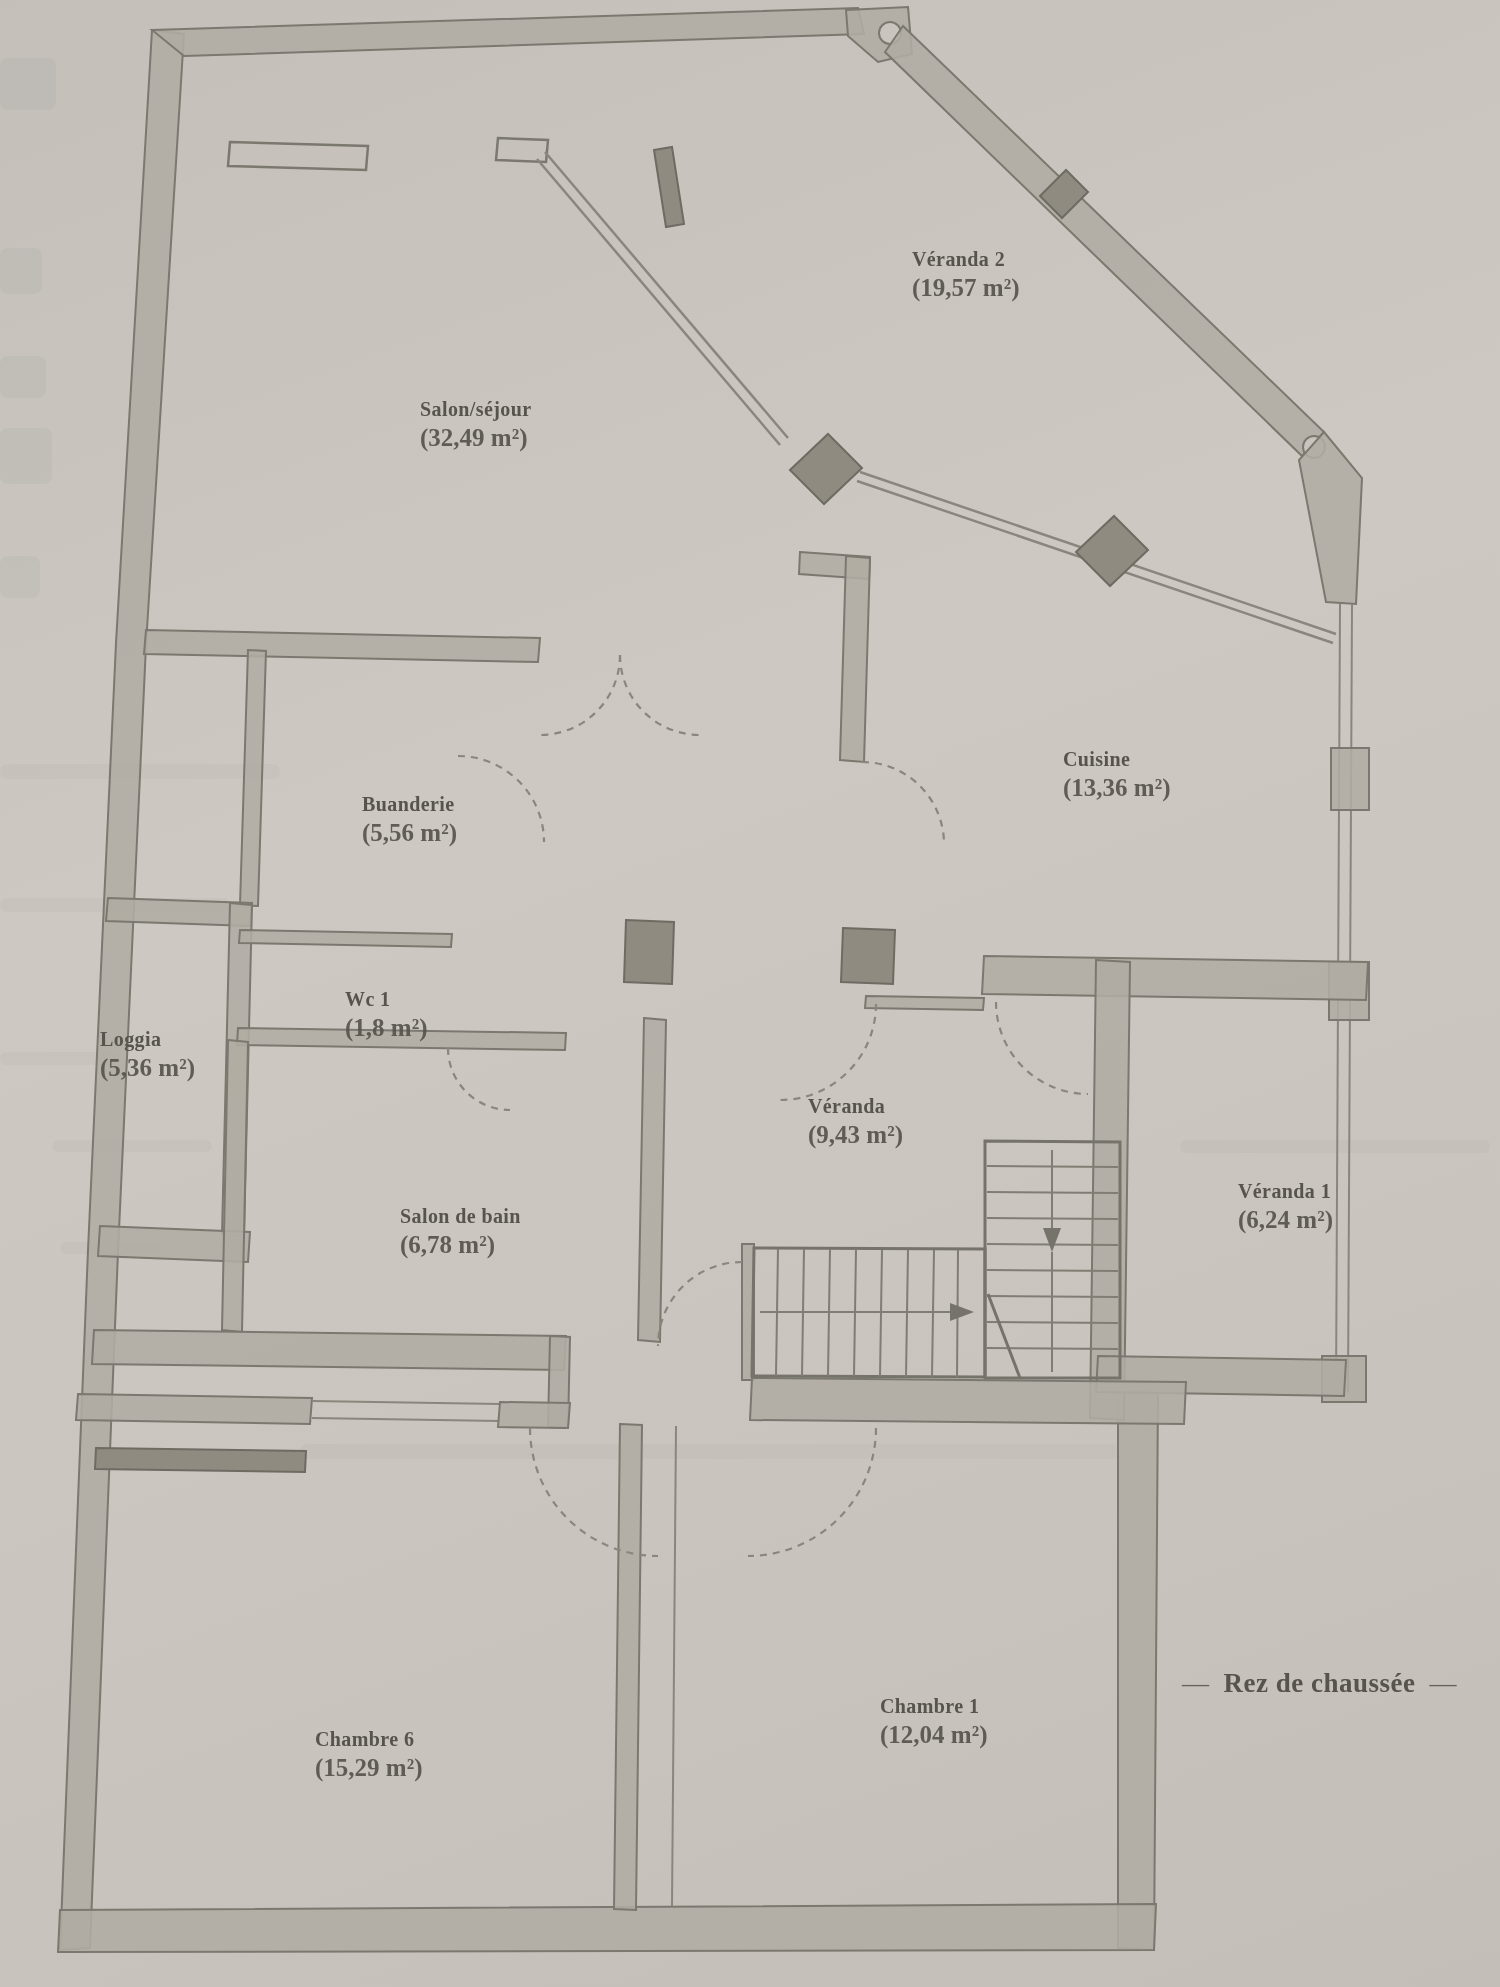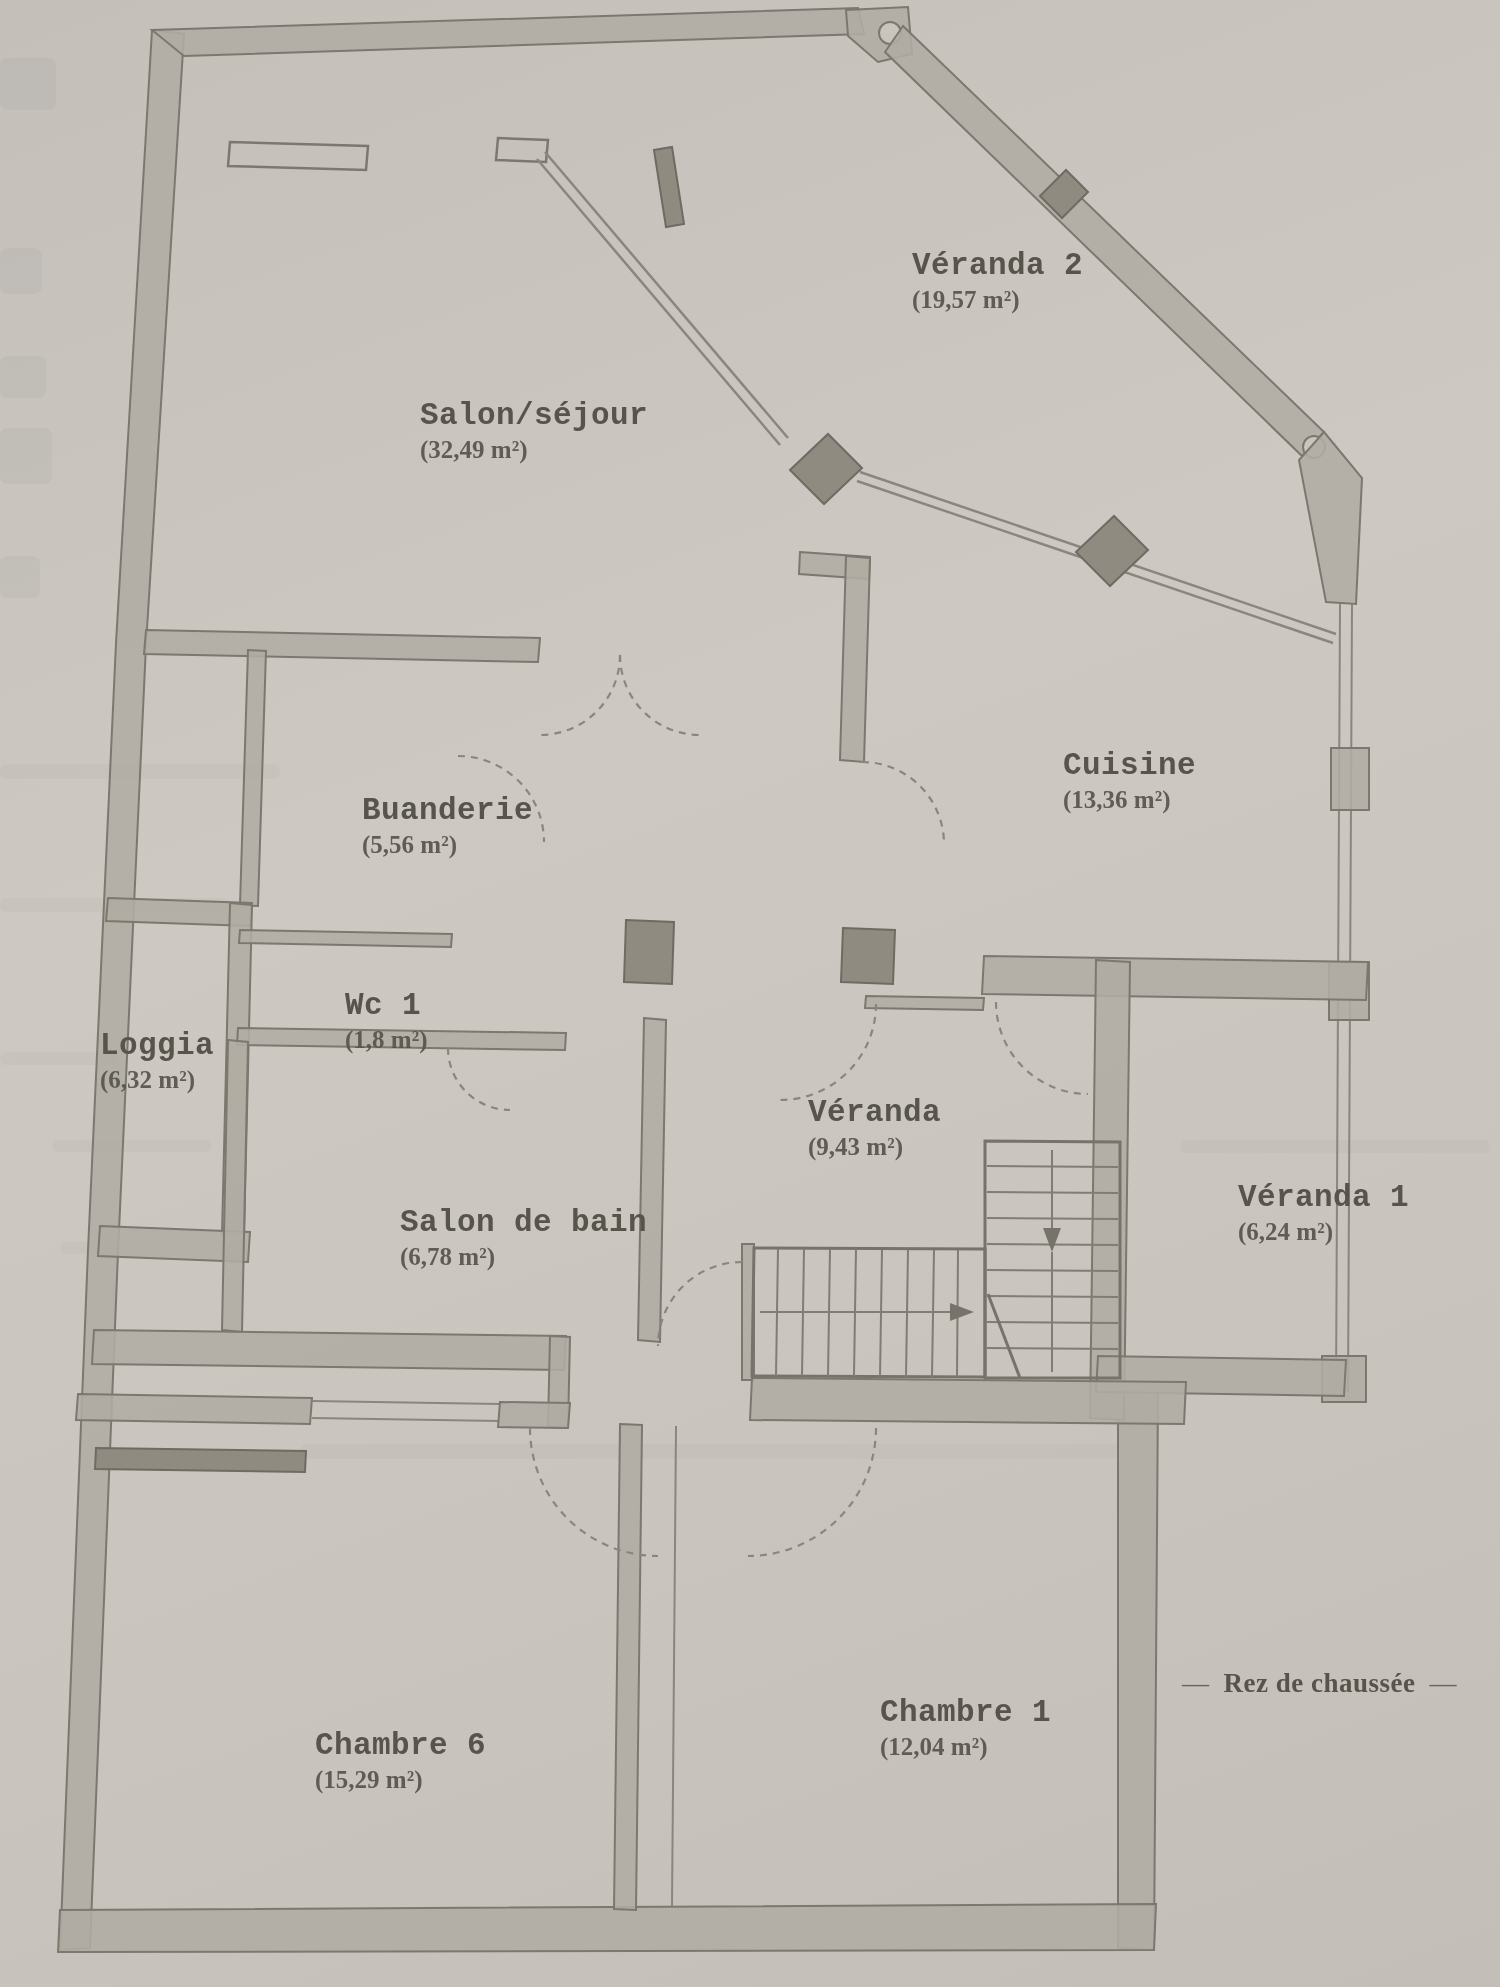--- a/index.html
+++ b/index.html
@@ -22,7 +22,7 @@
   .smudge{fill:#5c6b7d;opacity:.06;}
   .smudge2{fill:#7d7568;opacity:.055;}
   .room-label{position:absolute;color:var(--text,#57544c);text-align:left;white-space:nowrap;}
-  .room-name{font-size:31px;font-weight:700;letter-spacing:.4px;font-family:Liberation Mono, monospace;}
+  .room-name{font-size:20px;font-weight:700;letter-spacing:.4px;}
   .room-area{font-size:25px;font-weight:700;margin-top:3px;opacity:.92;}
   .plan-title{position:absolute;color:var(--text,#57544c);font-size:27px;font-weight:700;white-space:nowrap;letter-spacing:.5px;}
   .plan-title .dash{font-weight:400;padding:0 14px;opacity:.85;}

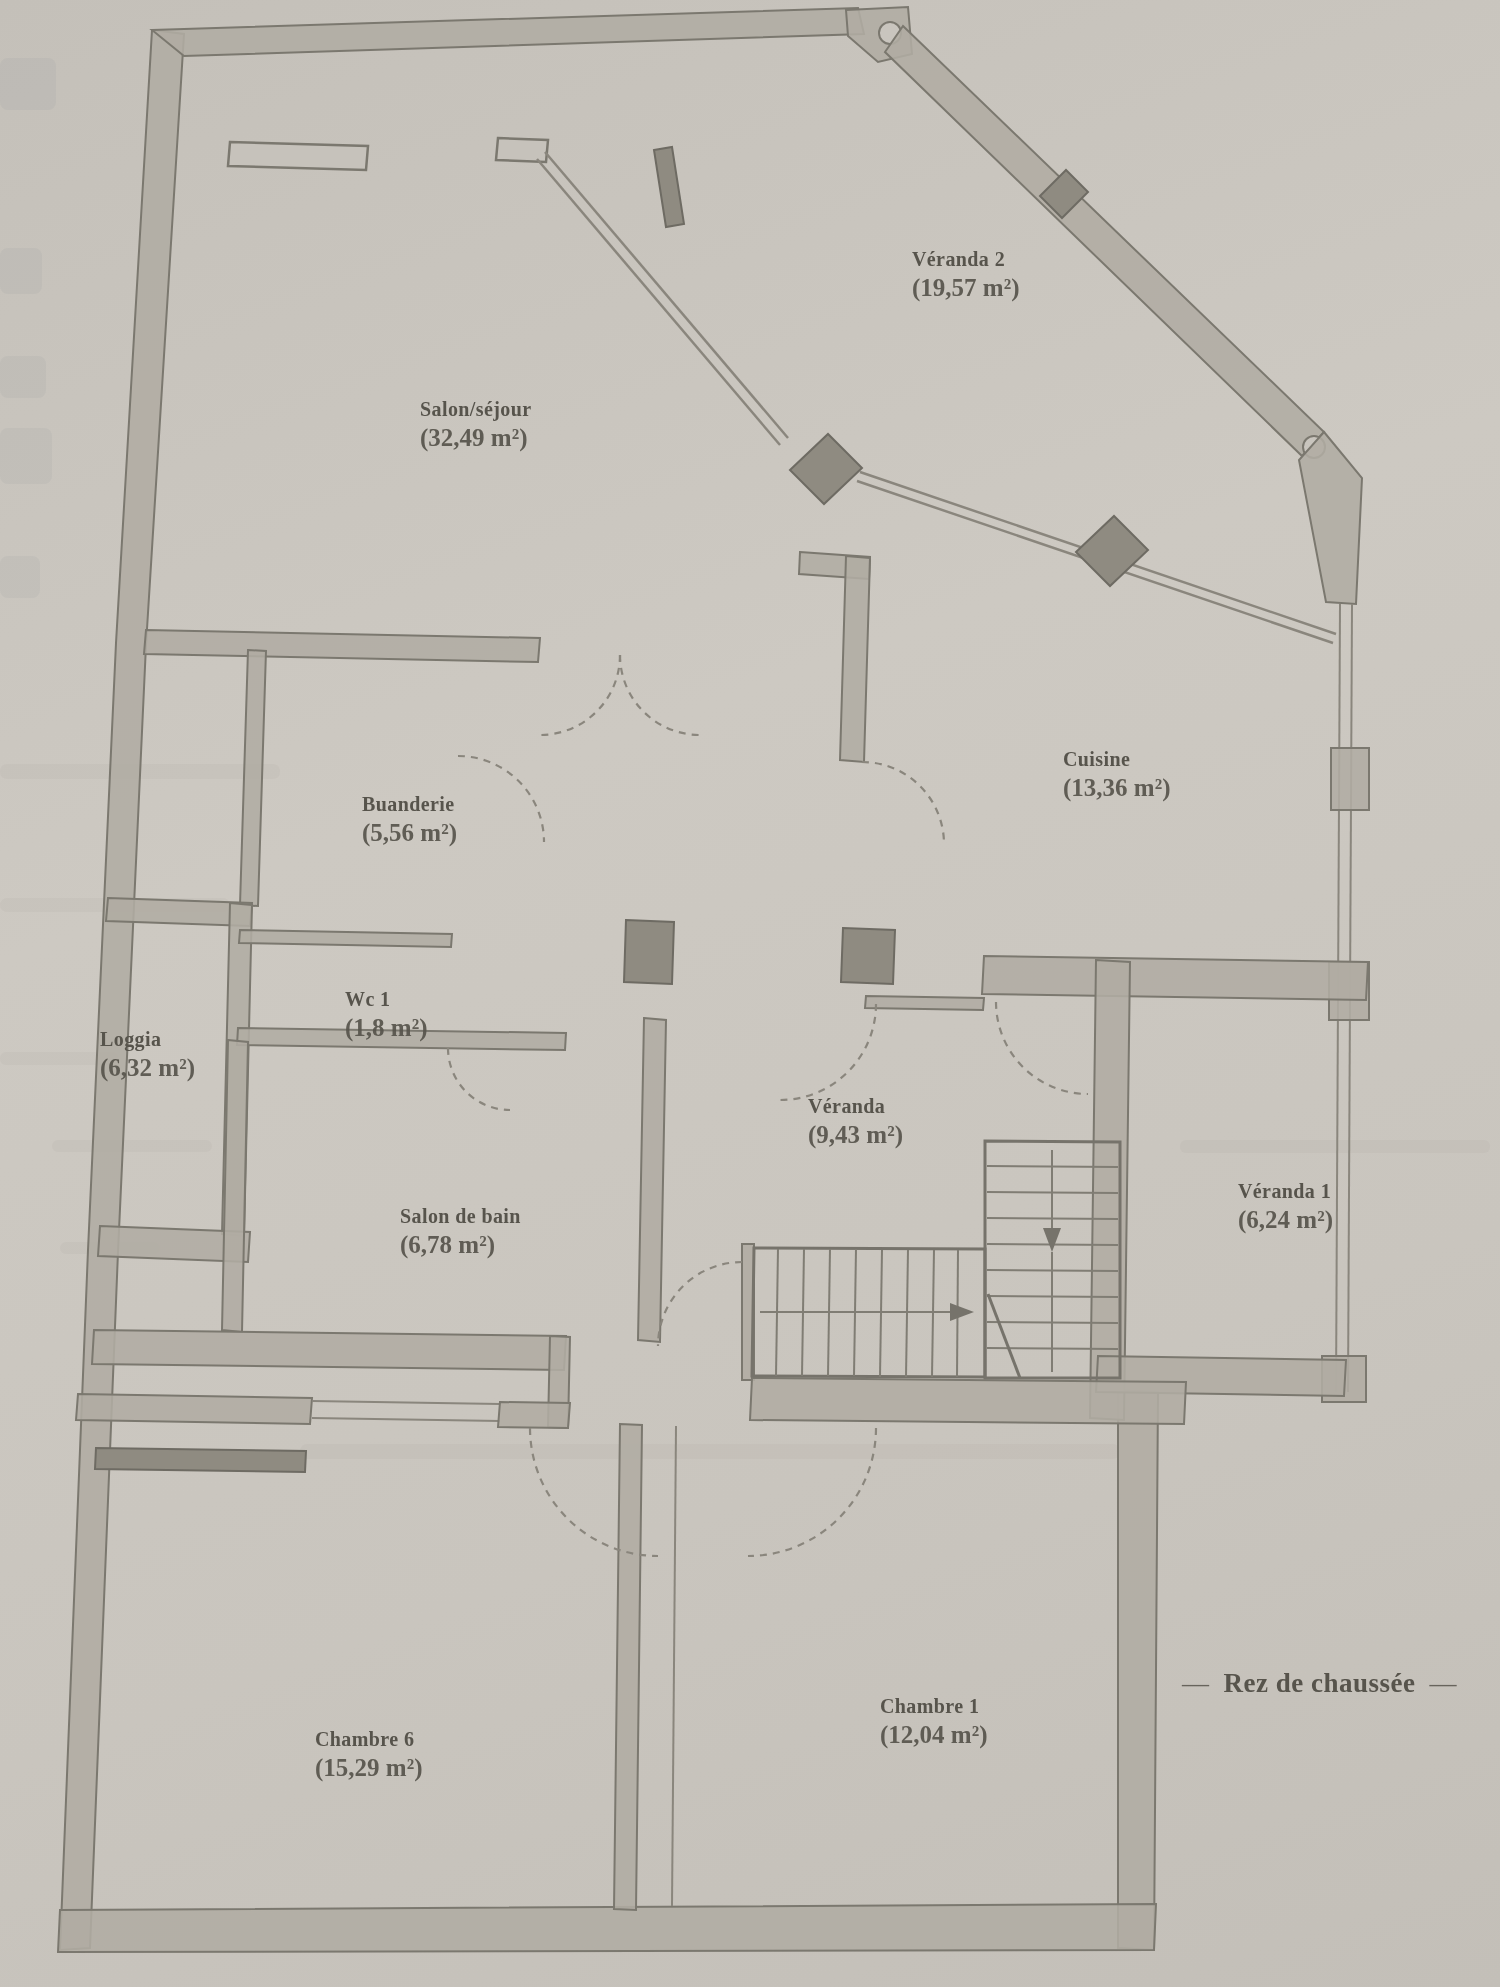--- a/index.html
+++ b/index.html
@@ -184,7 +184,7 @@
   </div>
   <div class="room-label" style="left:100px;top:1028px">
     <div class="room-name">Loggia</div>
-    <div class="room-area">(6,32 m²)</div>
+    <div class="room-area">(5,36 m²)</div>
   </div>
   <div class="room-label" style="left:808px;top:1095px">
     <div class="room-name">Véranda</div>

